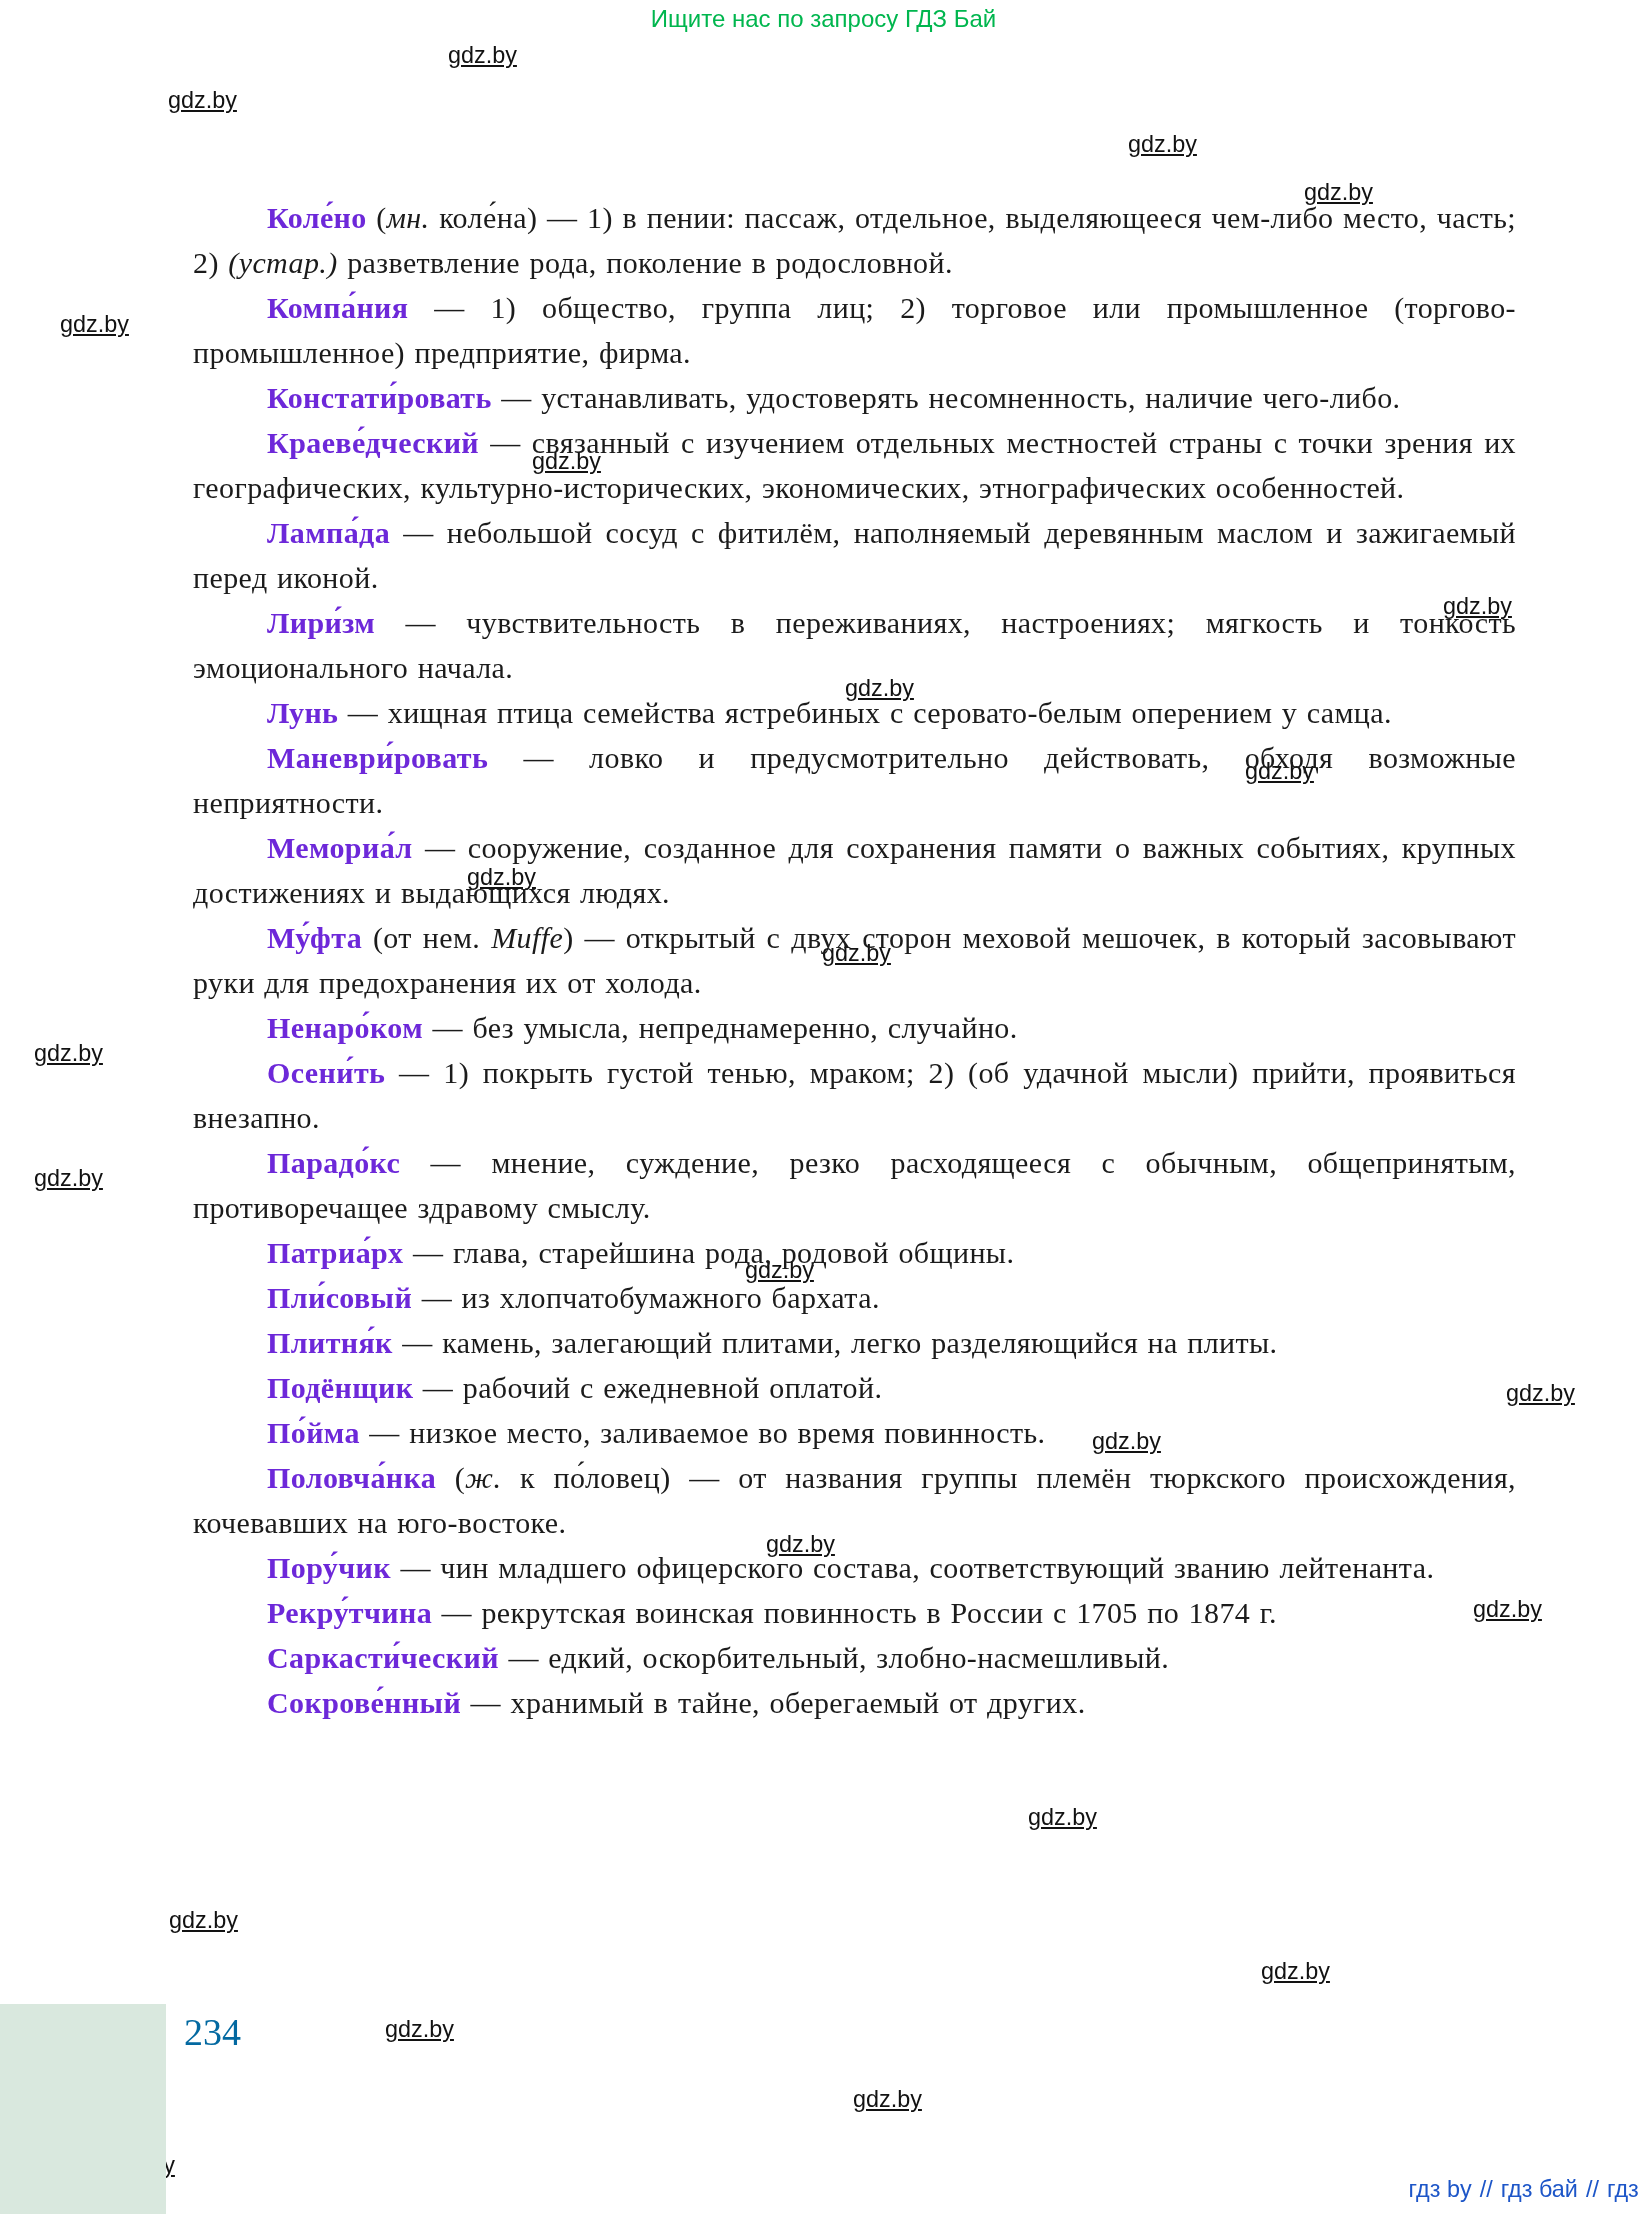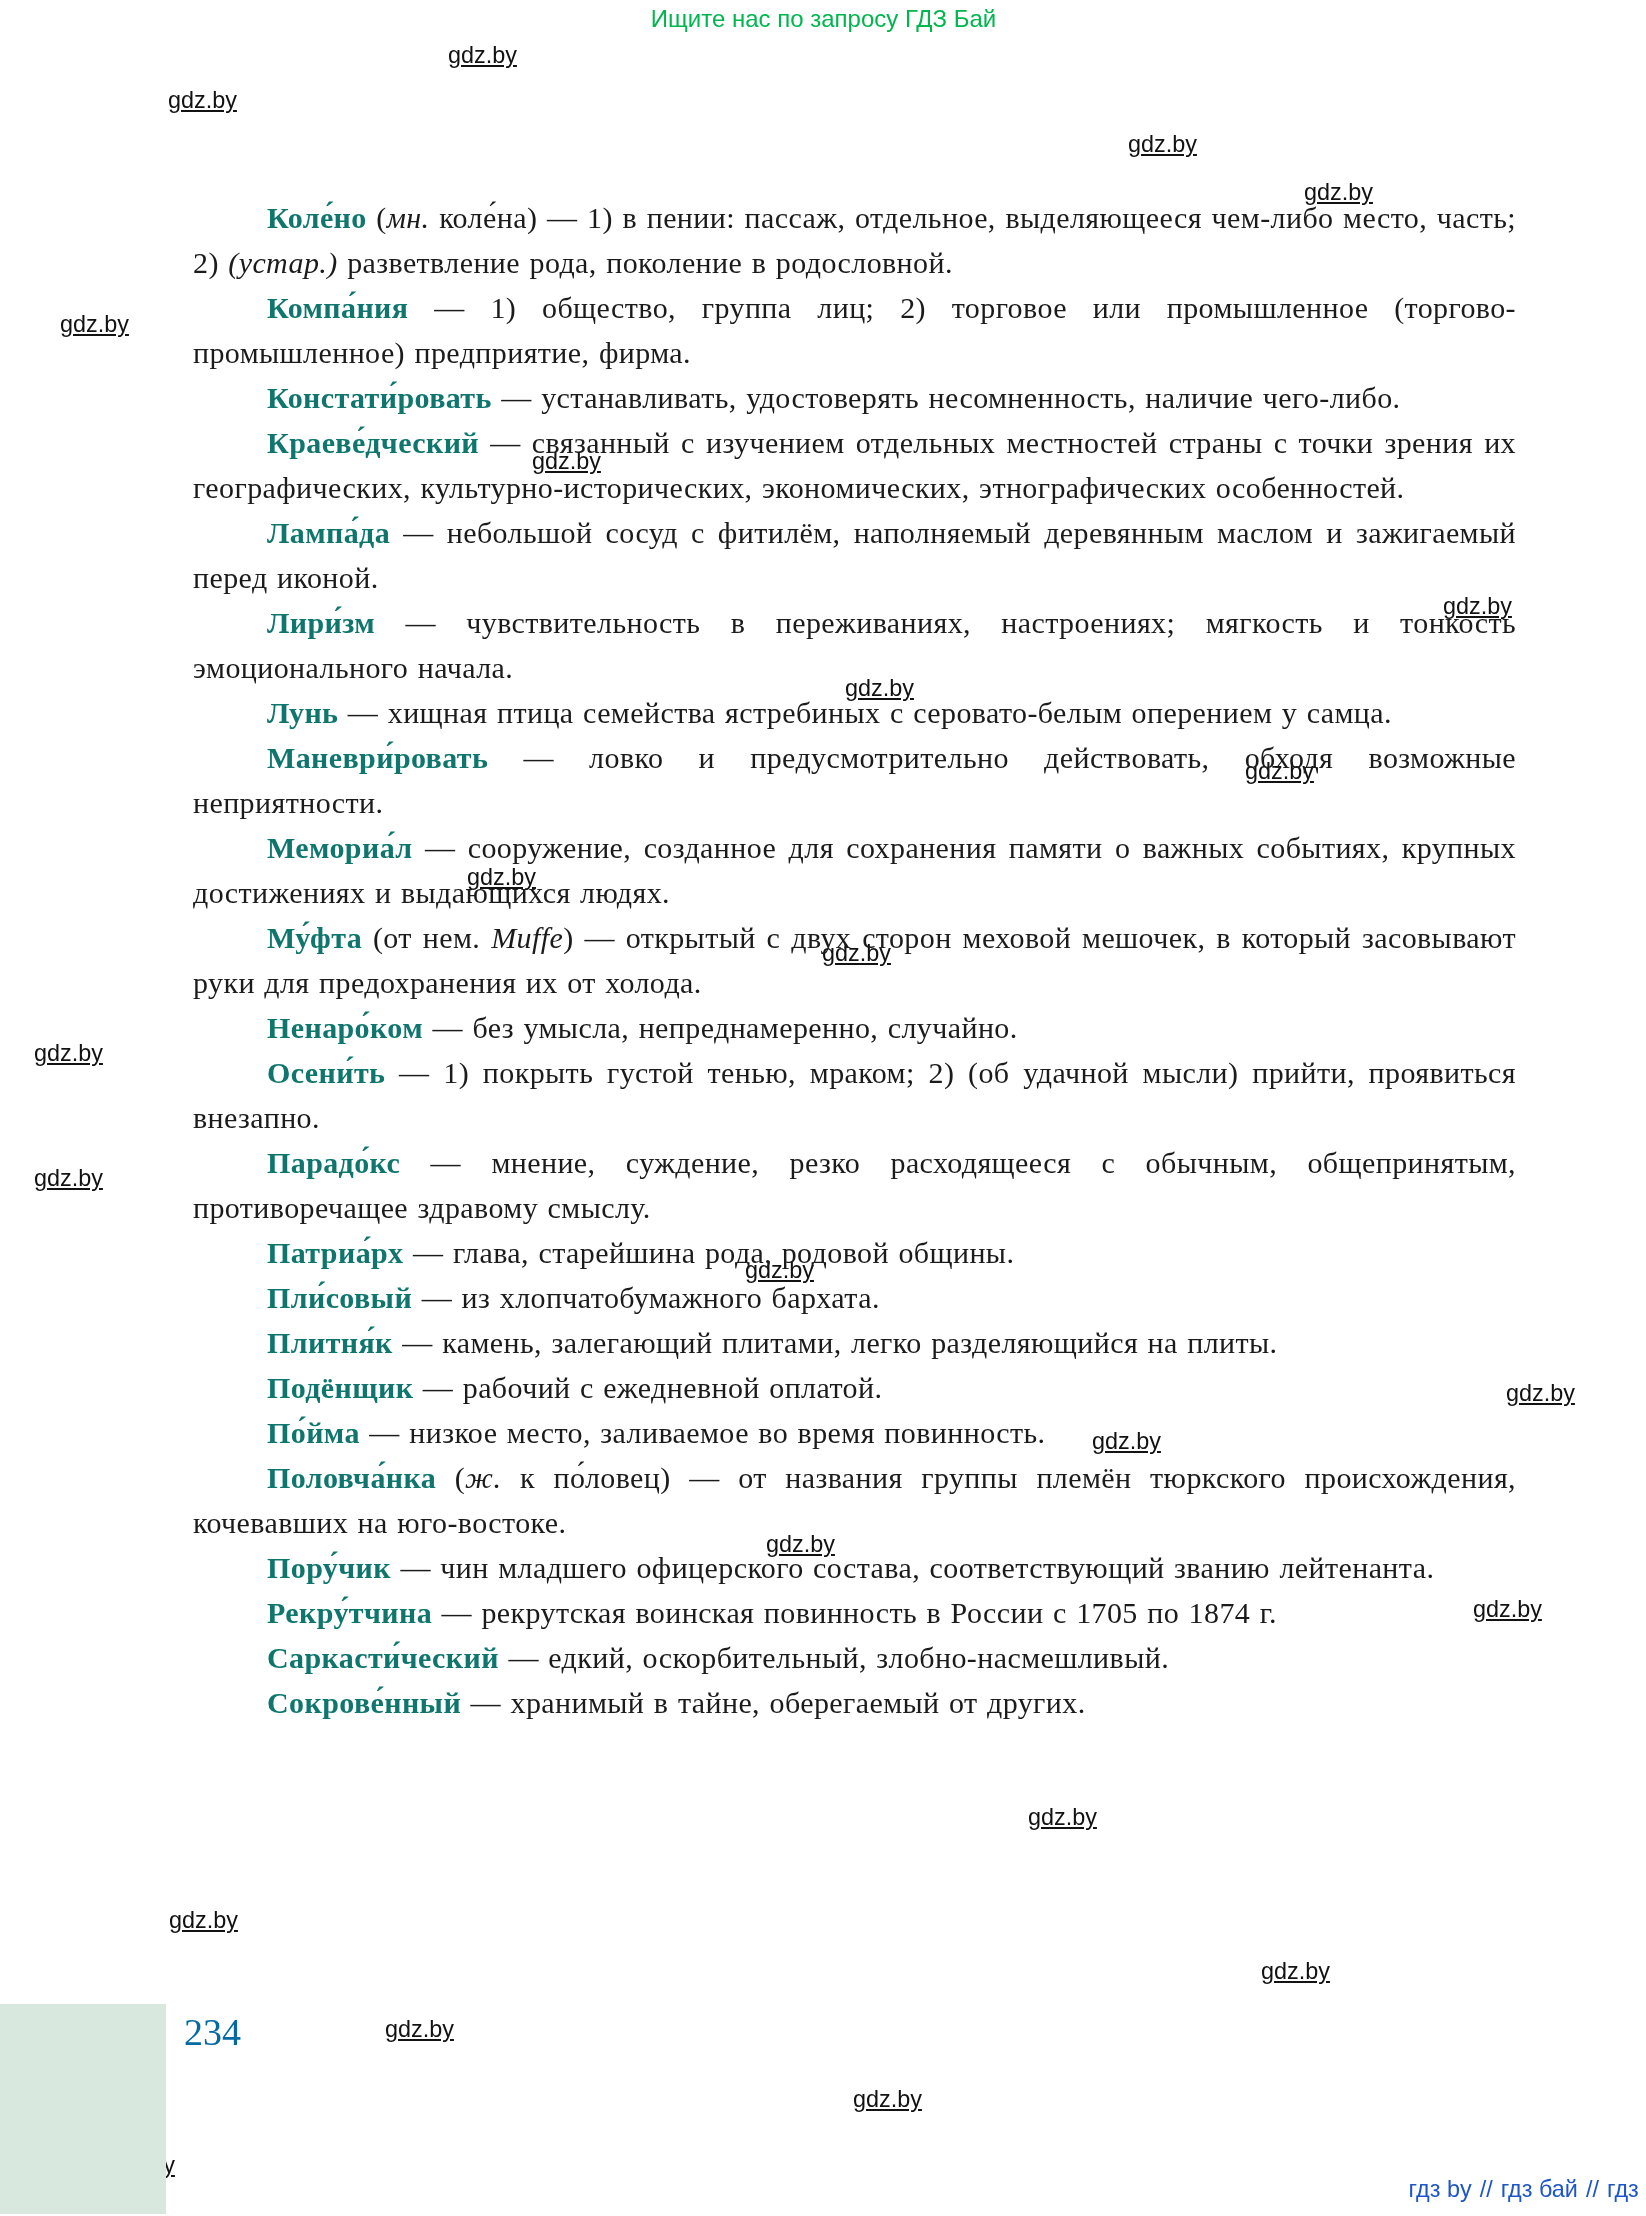--- a/index.html
+++ b/index.html
@@ -34,7 +34,7 @@
     hyphens: manual;
   }
   .entry { margin: 0; text-indent: 74px; }
-  .term { color: #0f766e; font-weight: bold; }
+  .term { color: #6d28d9; font-weight: bold; }
   .pagebox {
     position: absolute; left: 0; top: 2004px;
     width: 166px; height: 210px;

